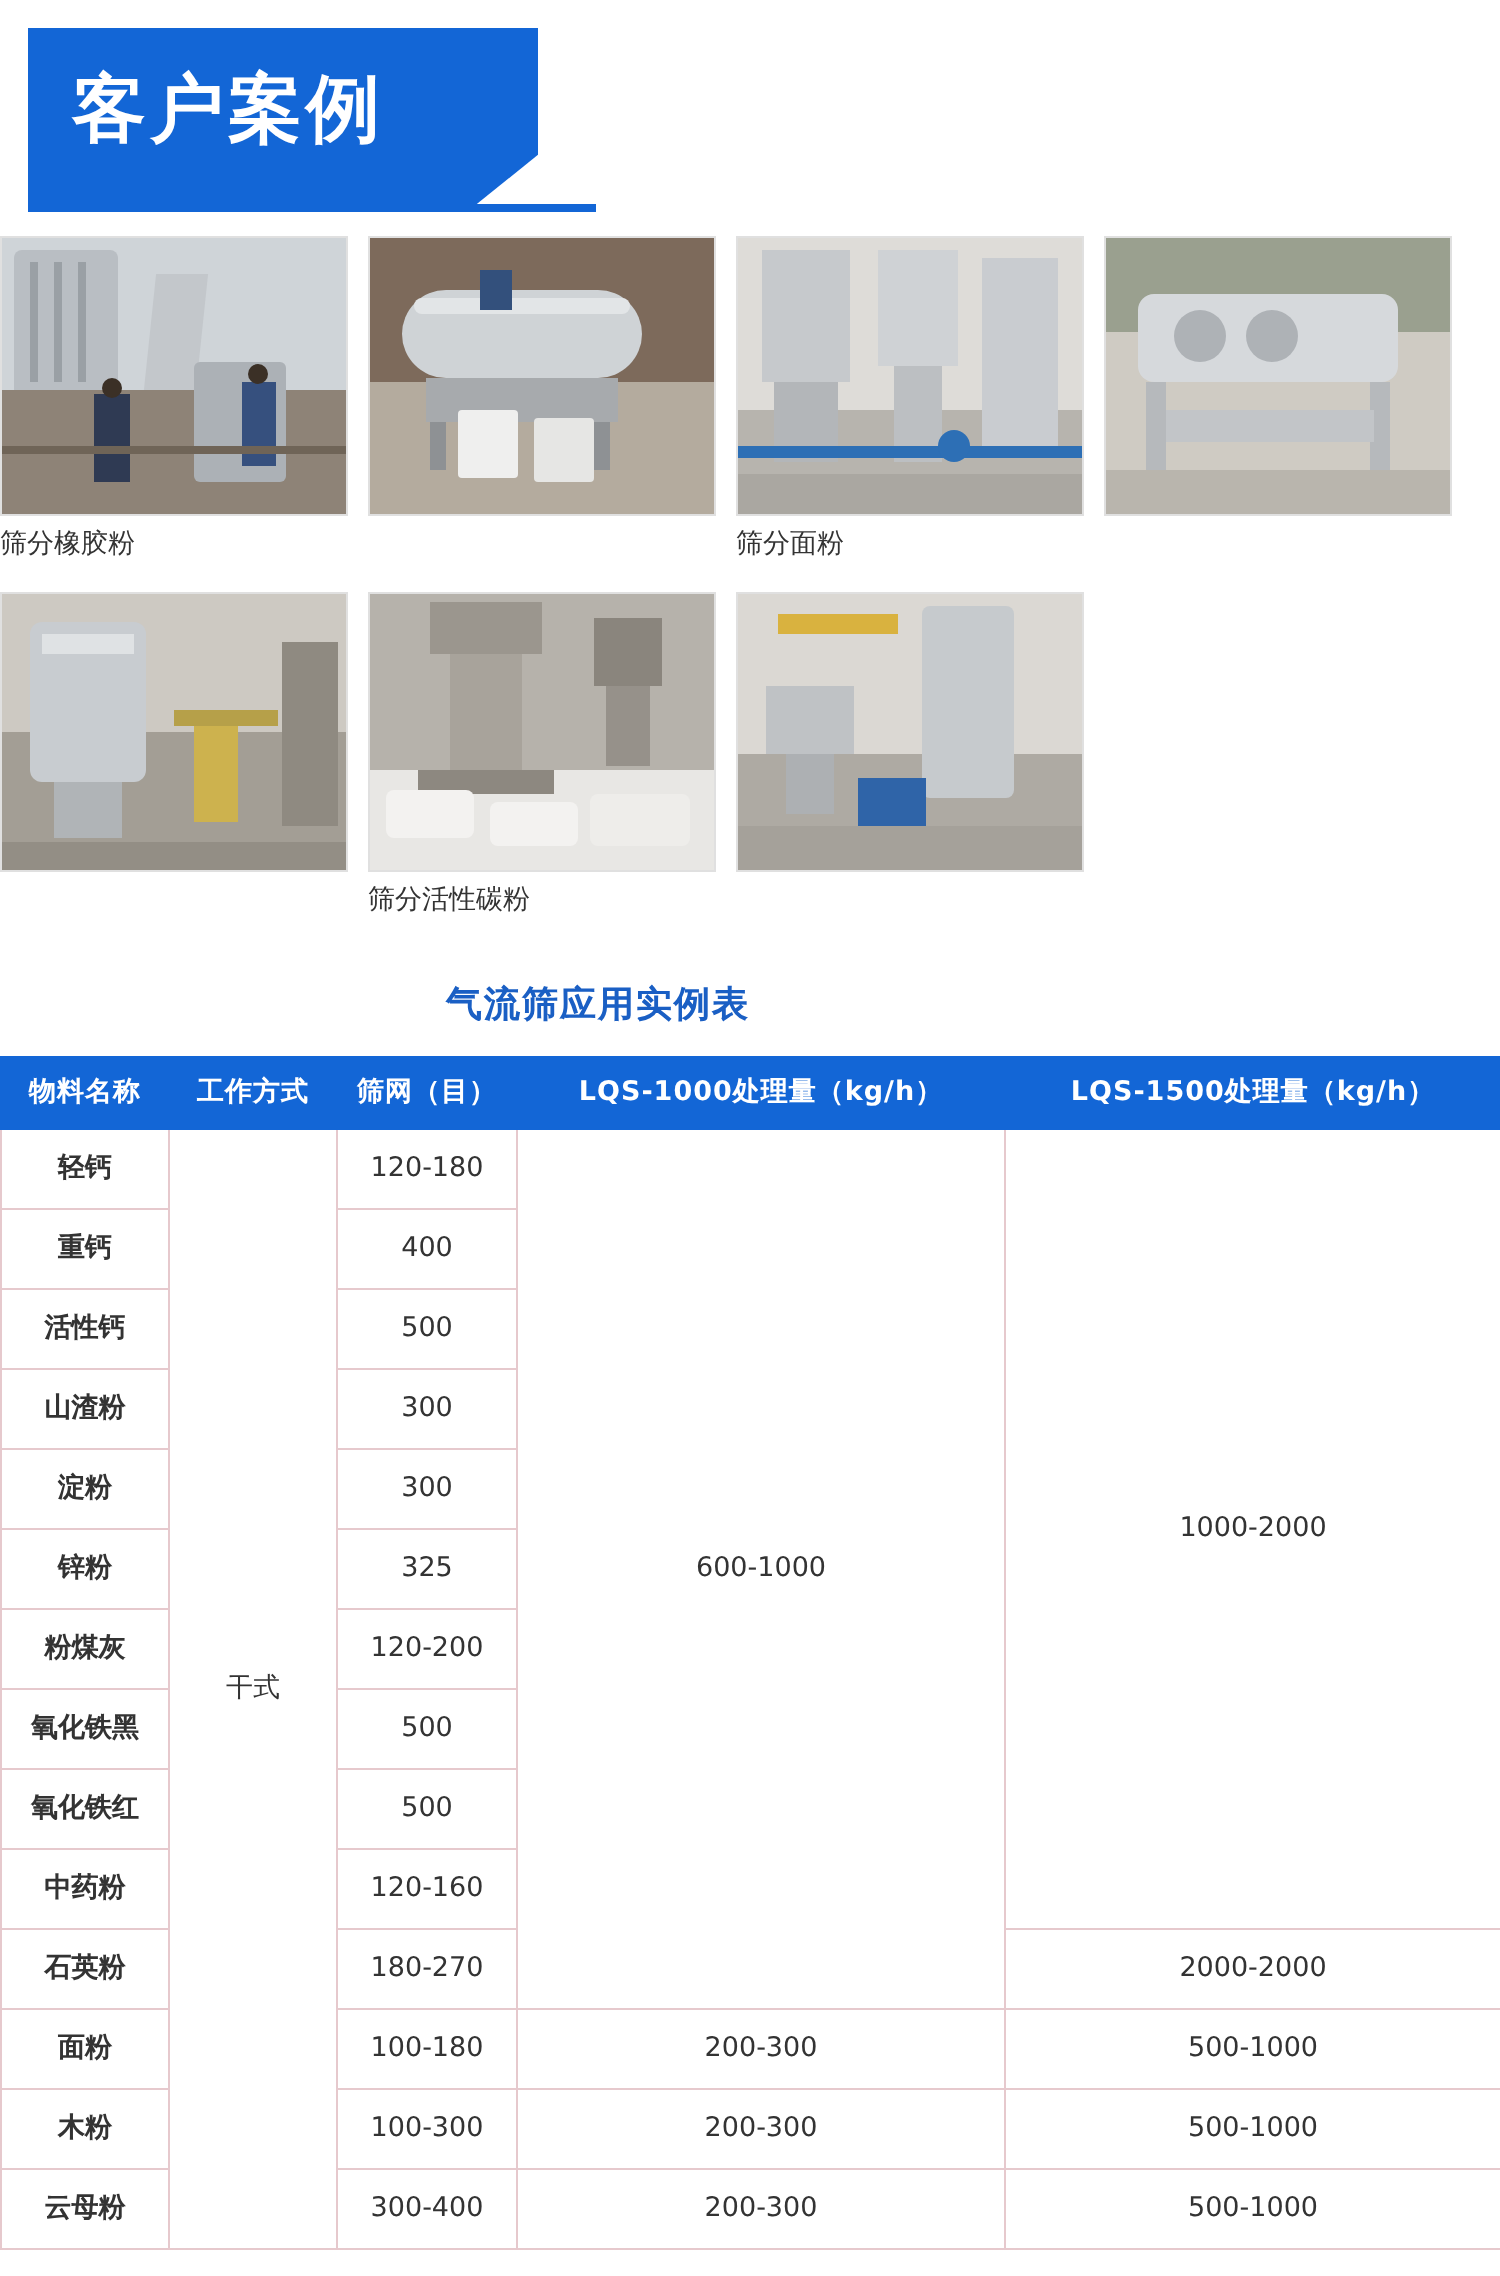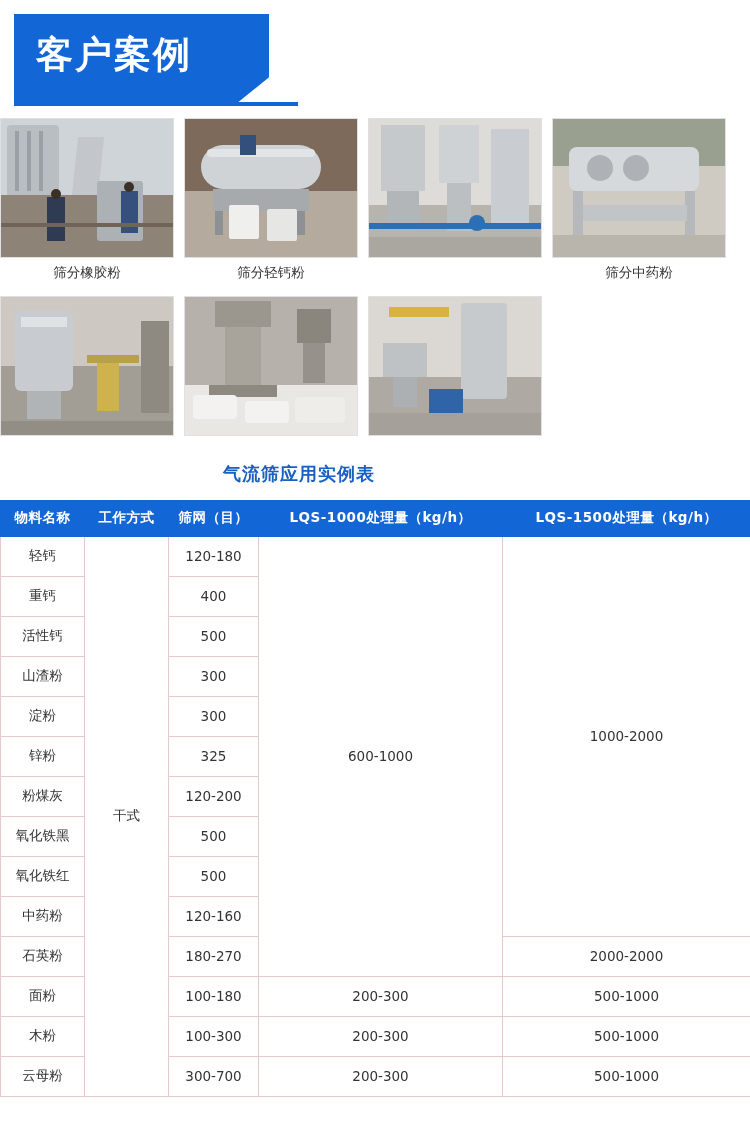--- a/index.html
+++ b/index.html
@@ -62,7 +62,7 @@
     background:#b9b2a6;
   }
   .caption{
-    text-align:center;
+    text-align:left;
     font-size:13.5px;
     color:#333;
     padding:7px 0 6px 0;

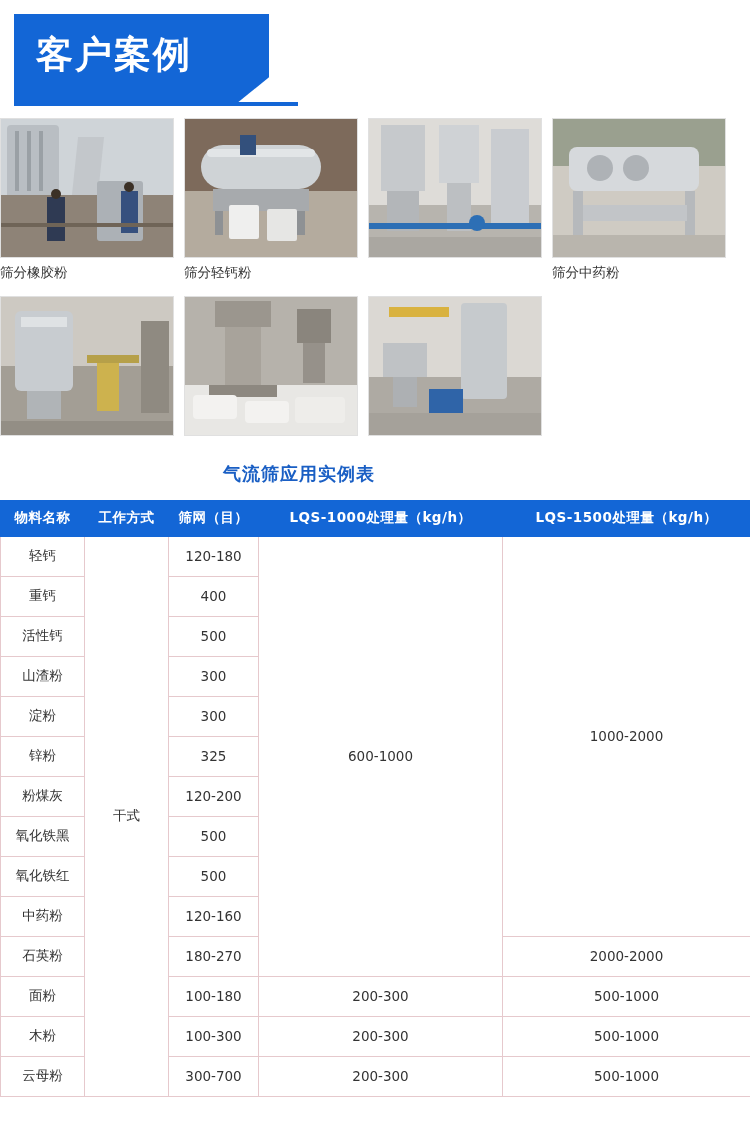--- a/index.html
+++ b/index.html
@@ -164,7 +164,6 @@
         <div class="ph-obj" style="left:82px;top:90px;width:30px;height:32px;background:#e6e6e4;border-radius:2px;"></div>
         <div class="ph-obj" style="left:55px;top:16px;width:16px;height:20px;background:#33507c;"></div>
       </div>
-      <div class="caption">筛分轻钙粉</div>
     </div>
 
 

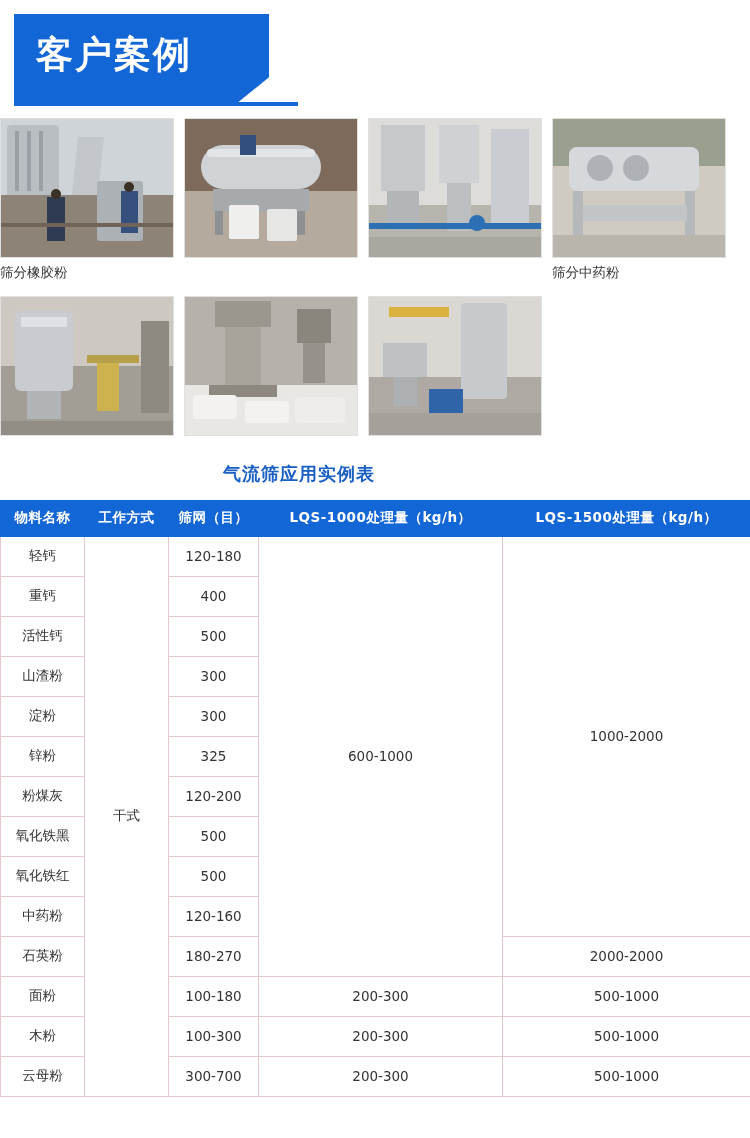--- a/index.html
+++ b/index.html
@@ -180,6 +180,7 @@
         <div class="ph-obj" style="left:100px;top:96px;width:16px;height:16px;border-radius:50%;background:#2d6fb5;"></div>
         <div class="ph-obj" style="left:0;top:118px;width:174px;height:22px;background:#aaa7a1;"></div>
       </div>
+      <div class="caption">筛分面粉</div>
     </div>
 
     <div class="cell">

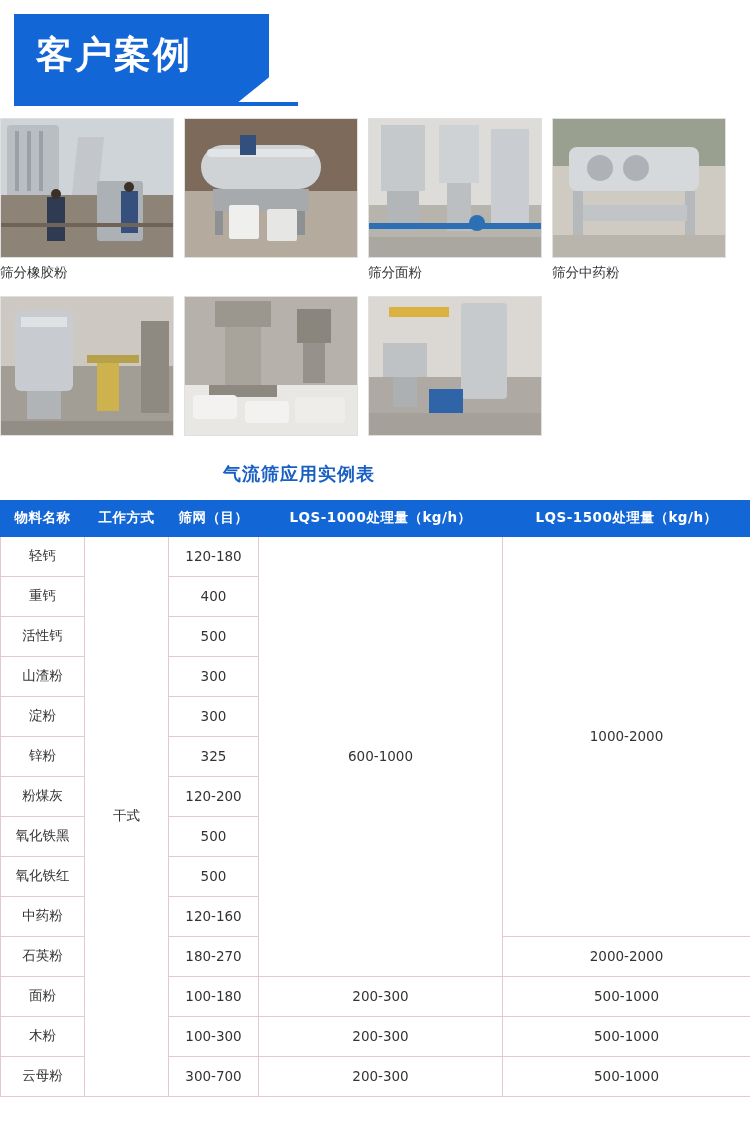--- a/index.html
+++ b/index.html
@@ -195,7 +195,6 @@
         <div class="ph-obj" style="left:30px;top:86px;width:104px;height:16px;background:#c2c5c8;"></div>
         <div class="ph-obj" style="left:0;top:116px;width:174px;height:24px;background:#b9b5ad;"></div>
       </div>
-      <div class="caption">筛分中药粉</div>
     </div>
 
     <div class="cell">

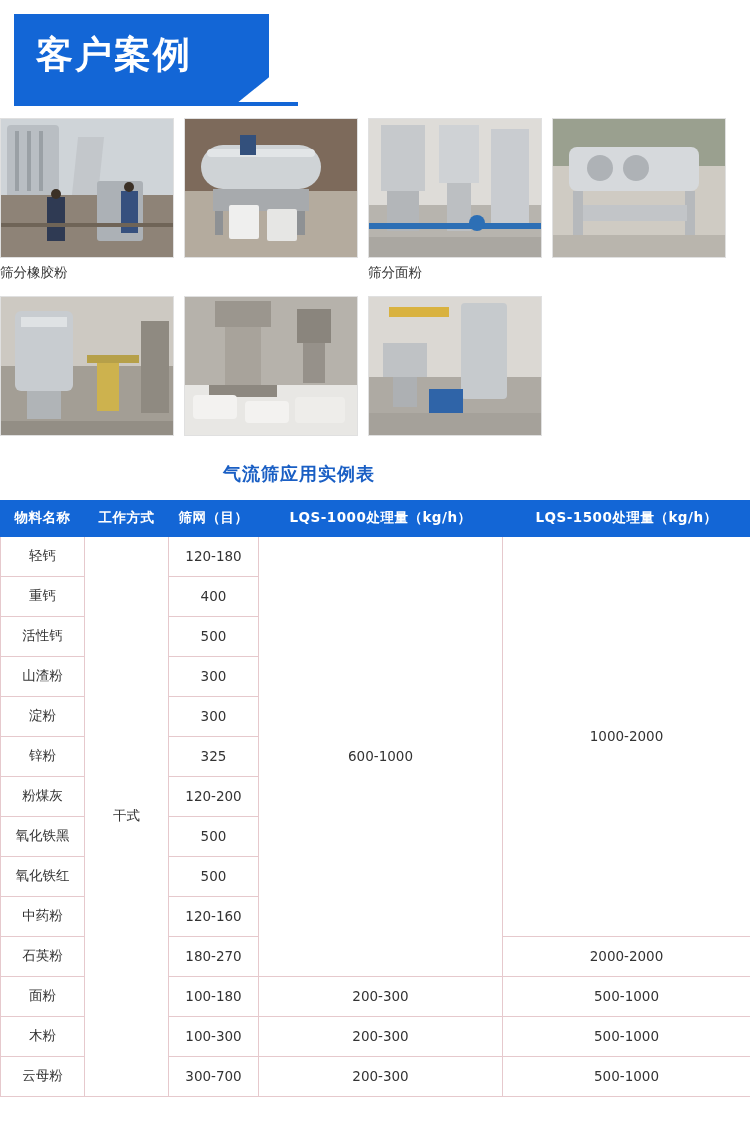--- a/index.html
+++ b/index.html
@@ -225,6 +225,7 @@
         <div class="ph-obj" style="left:60px;top:104px;width:44px;height:22px;background:#f3f2f0;border-radius:4px;"></div>
         <div class="ph-obj" style="left:110px;top:100px;width:50px;height:26px;background:#eeedea;border-radius:4px;"></div>
       </div>
+      <div class="caption">筛分活性碳粉</div>
     </div>
 
     <div class="cell">

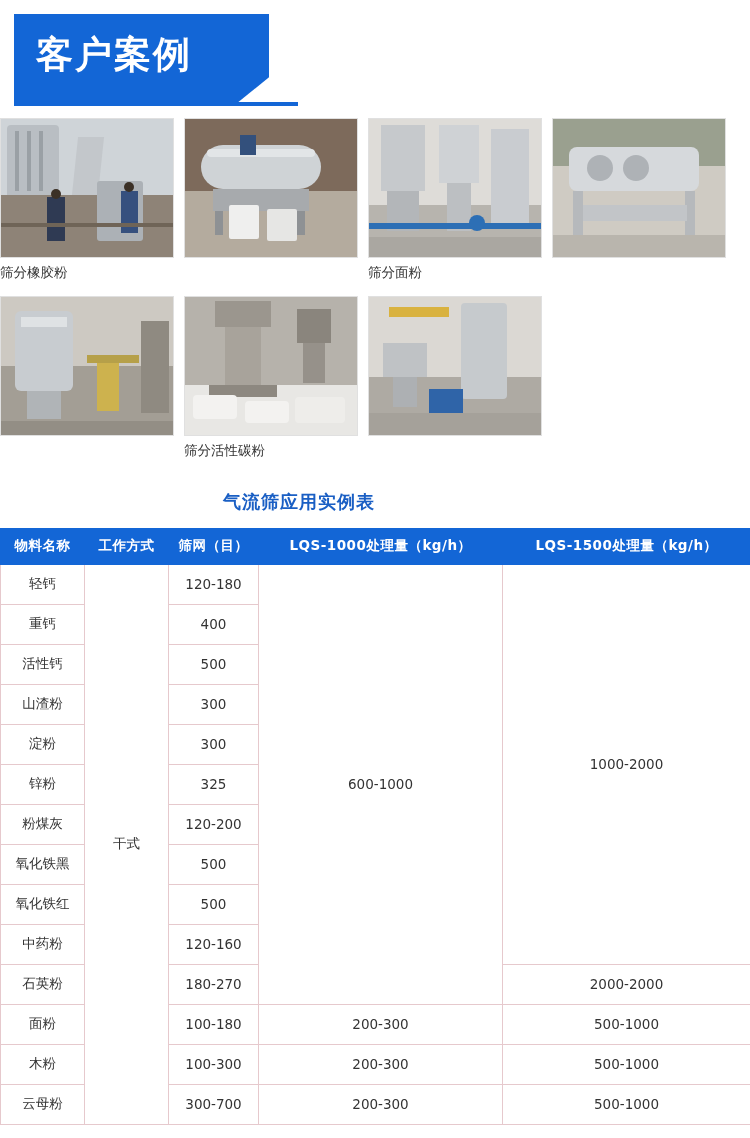--- a/index.html
+++ b/index.html
@@ -108,7 +108,7 @@
   td.matname{
     color:#1a5fc4;
     background:#fdf7f8;
-    font-weight:normal;
+    font-weight:bold;
   }
   td.merged{
     background:#fdf7f8;

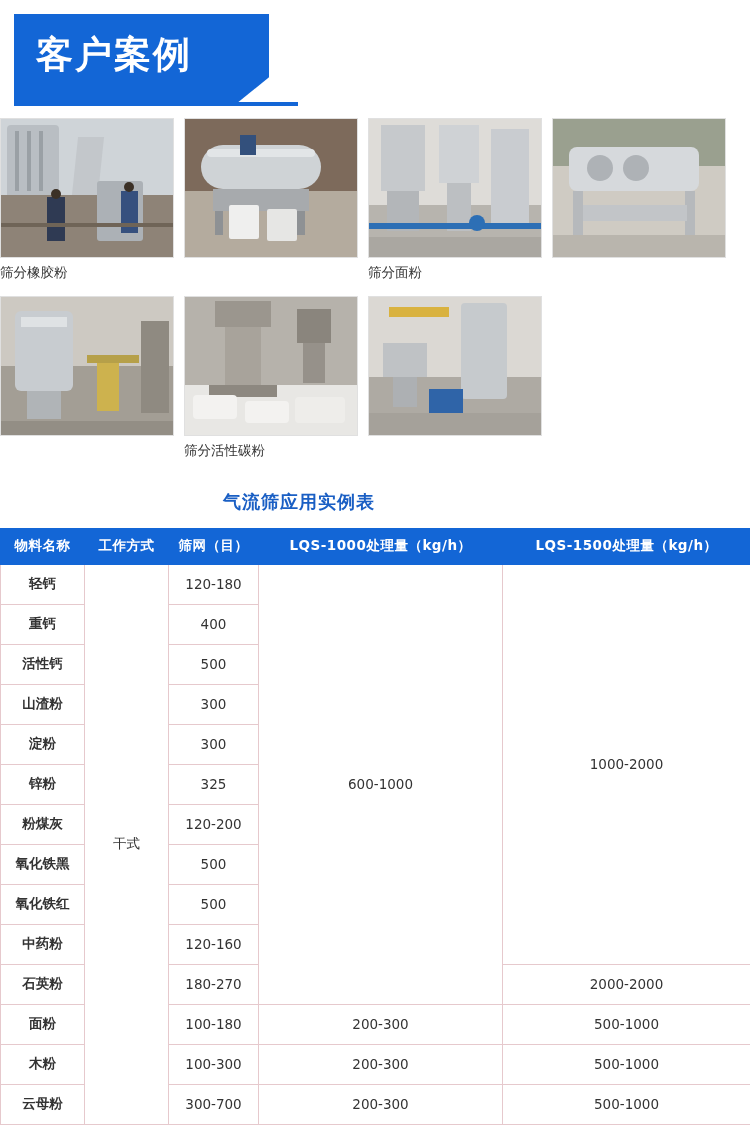--- a/index.html
+++ b/index.html
@@ -325,7 +325,7 @@
       </tr>
       <tr>
         <td class="matname">云母粉</td>
-        <td>300-700</td>
+        <td>300-400</td>
         <td>200-300</td>
         <td>500-1000</td>
       </tr>

